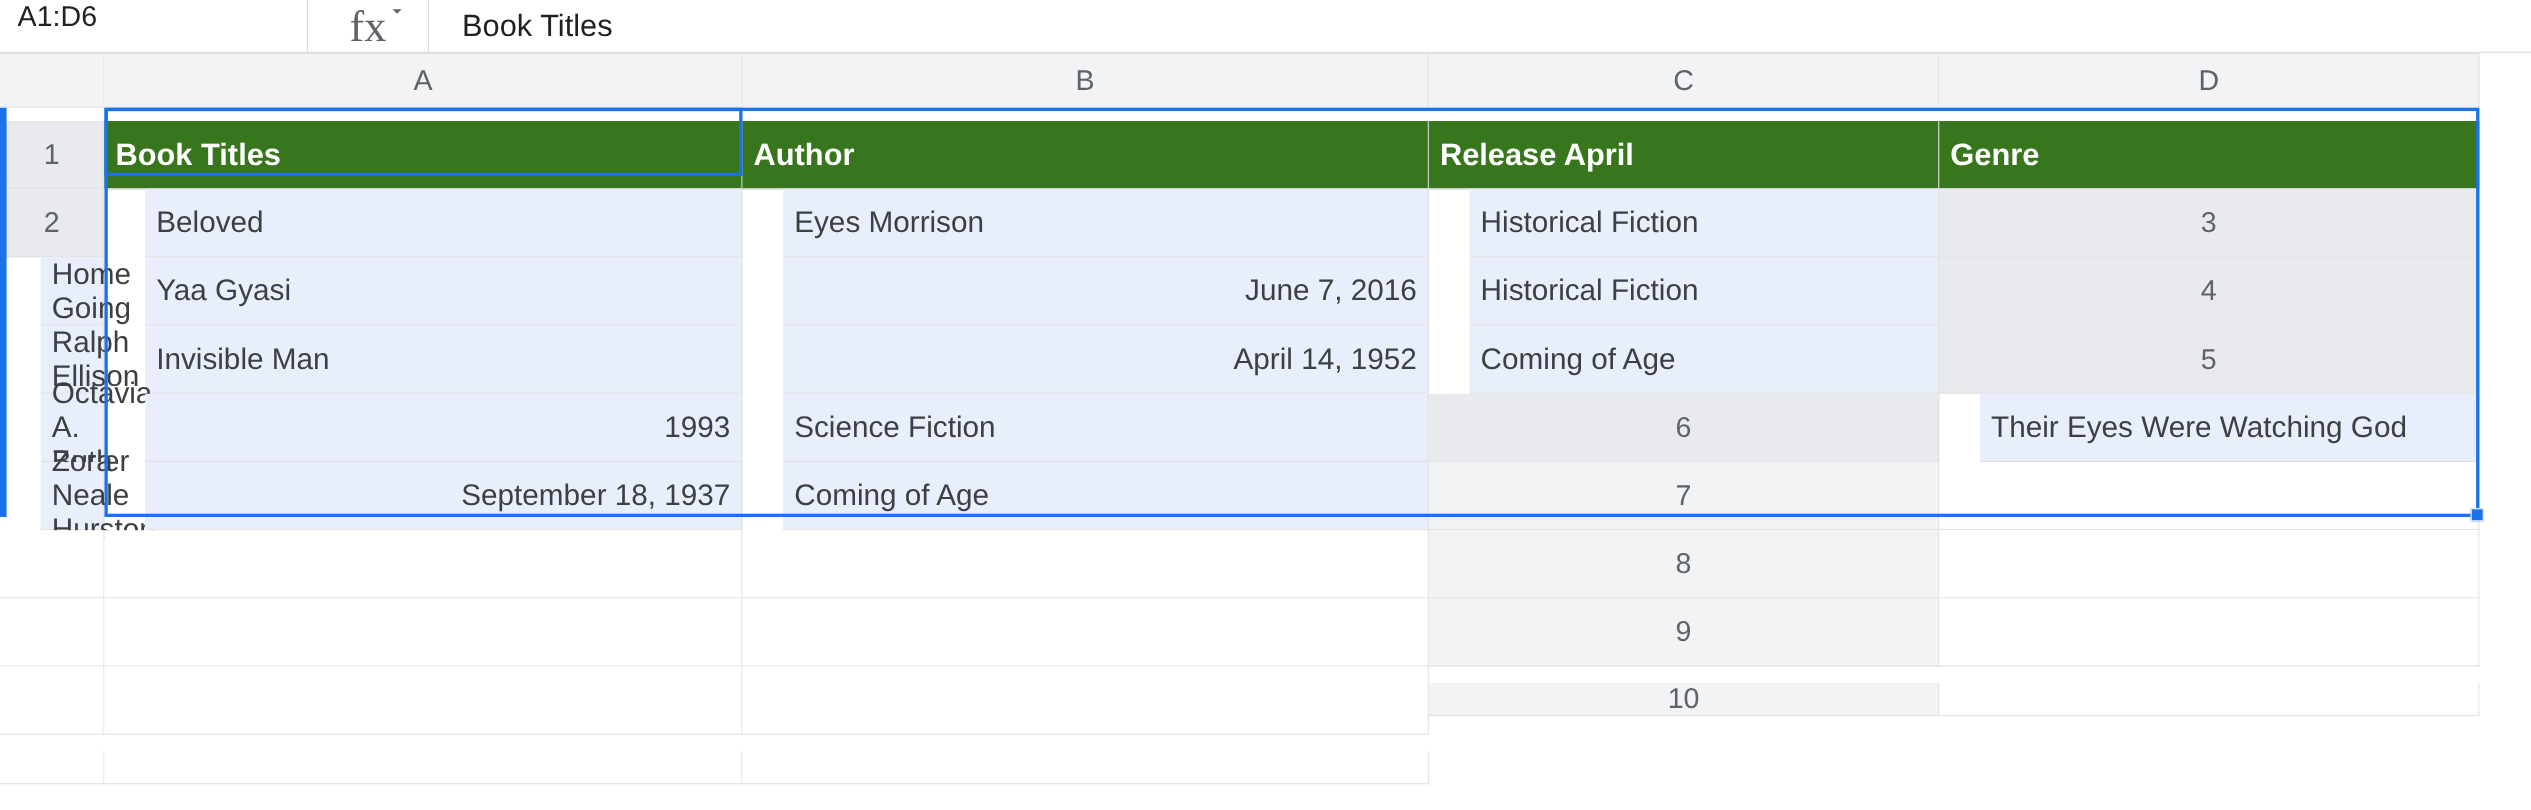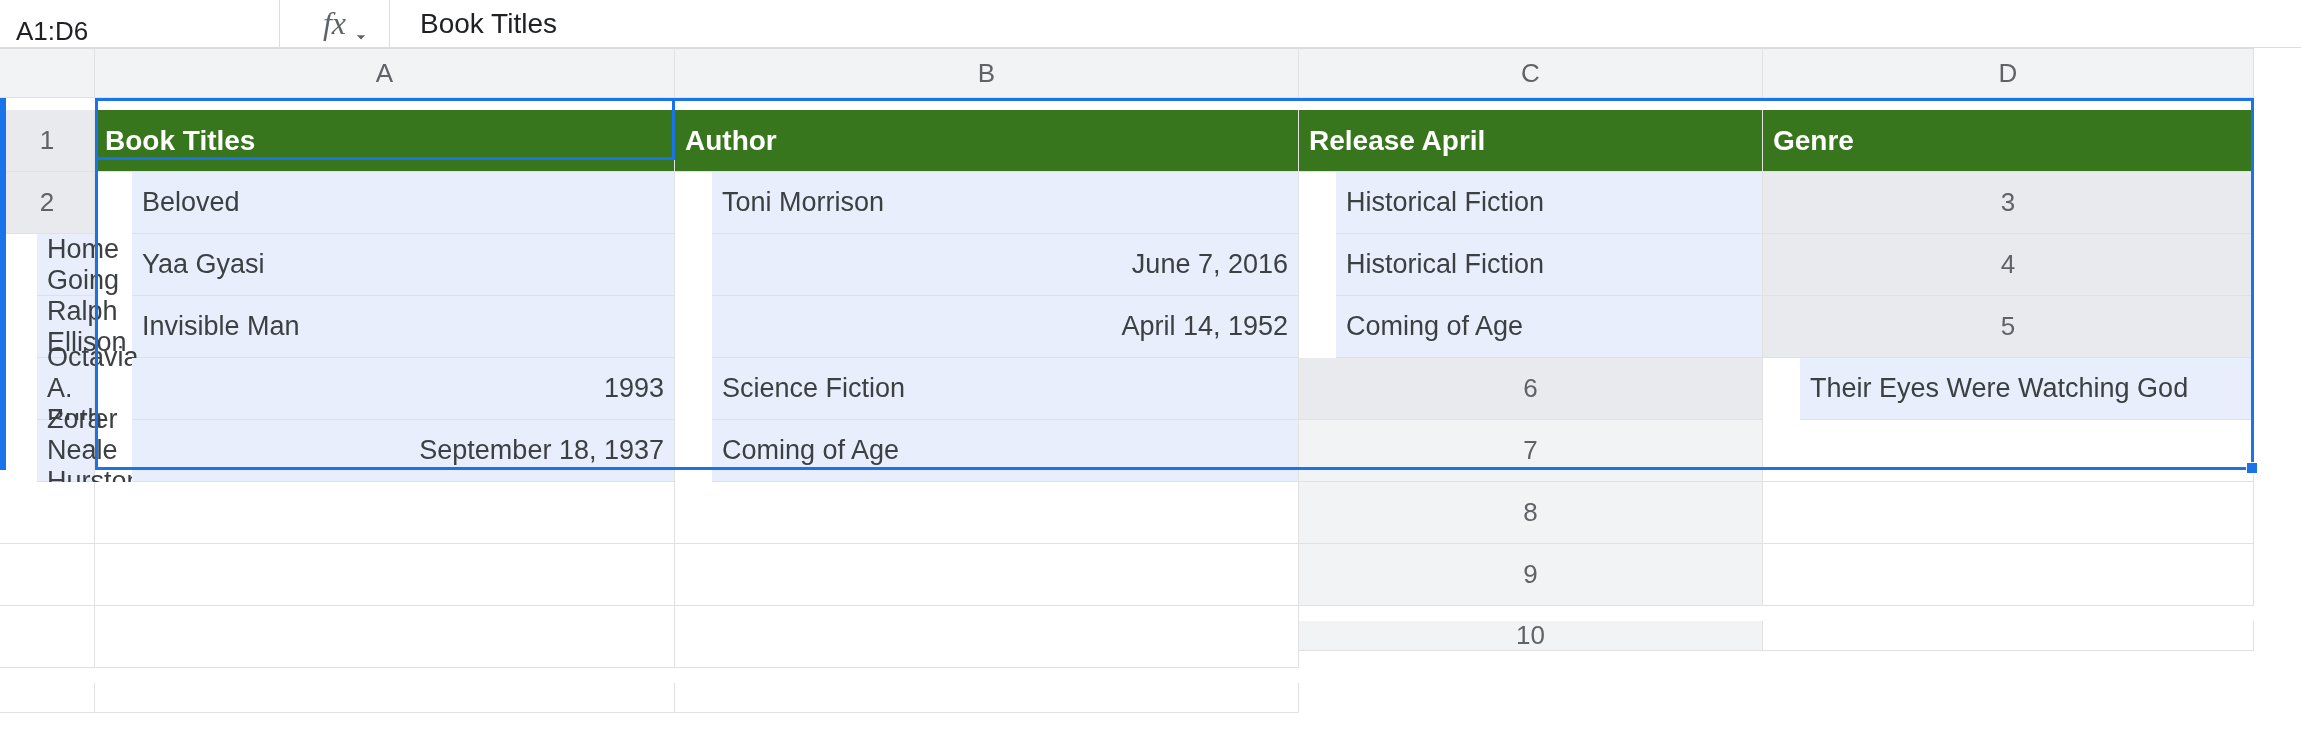--- a/index.html
+++ b/index.html
@@ -21,7 +21,7 @@
   }
   .name-box-wrap {
     display: flex;
-    align-items: flex-end;
+    align-items: flex-start;
     width: 280px;
     padding: 0 10px 0 16px;
     border-right: 1px solid #dadce0;

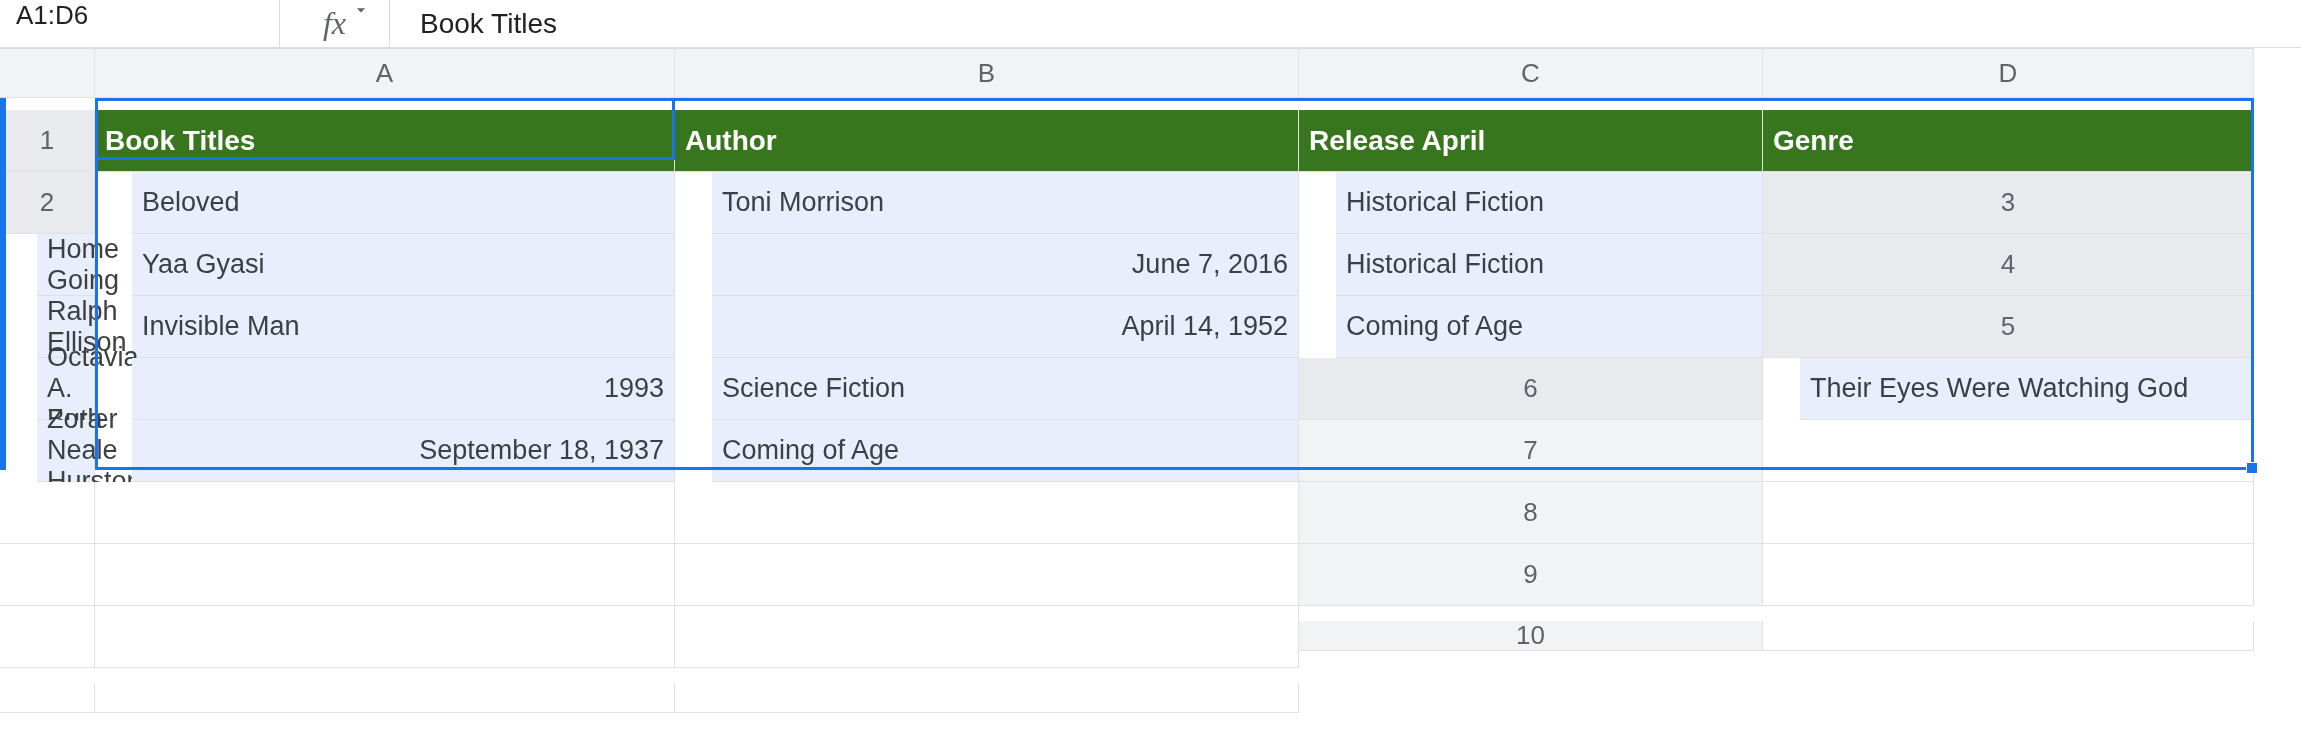--- a/index.html
+++ b/index.html
@@ -50,9 +50,8 @@
     justify-content: center;
     border-right: 1px solid #dadce0;
     color: #5f6368;
-    font-style: italic;
     font-family: "Times New Roman", serif;
-    font-size: 32px;
+    font-size: 40px;
   }
   .formula-content {
     flex: 1;

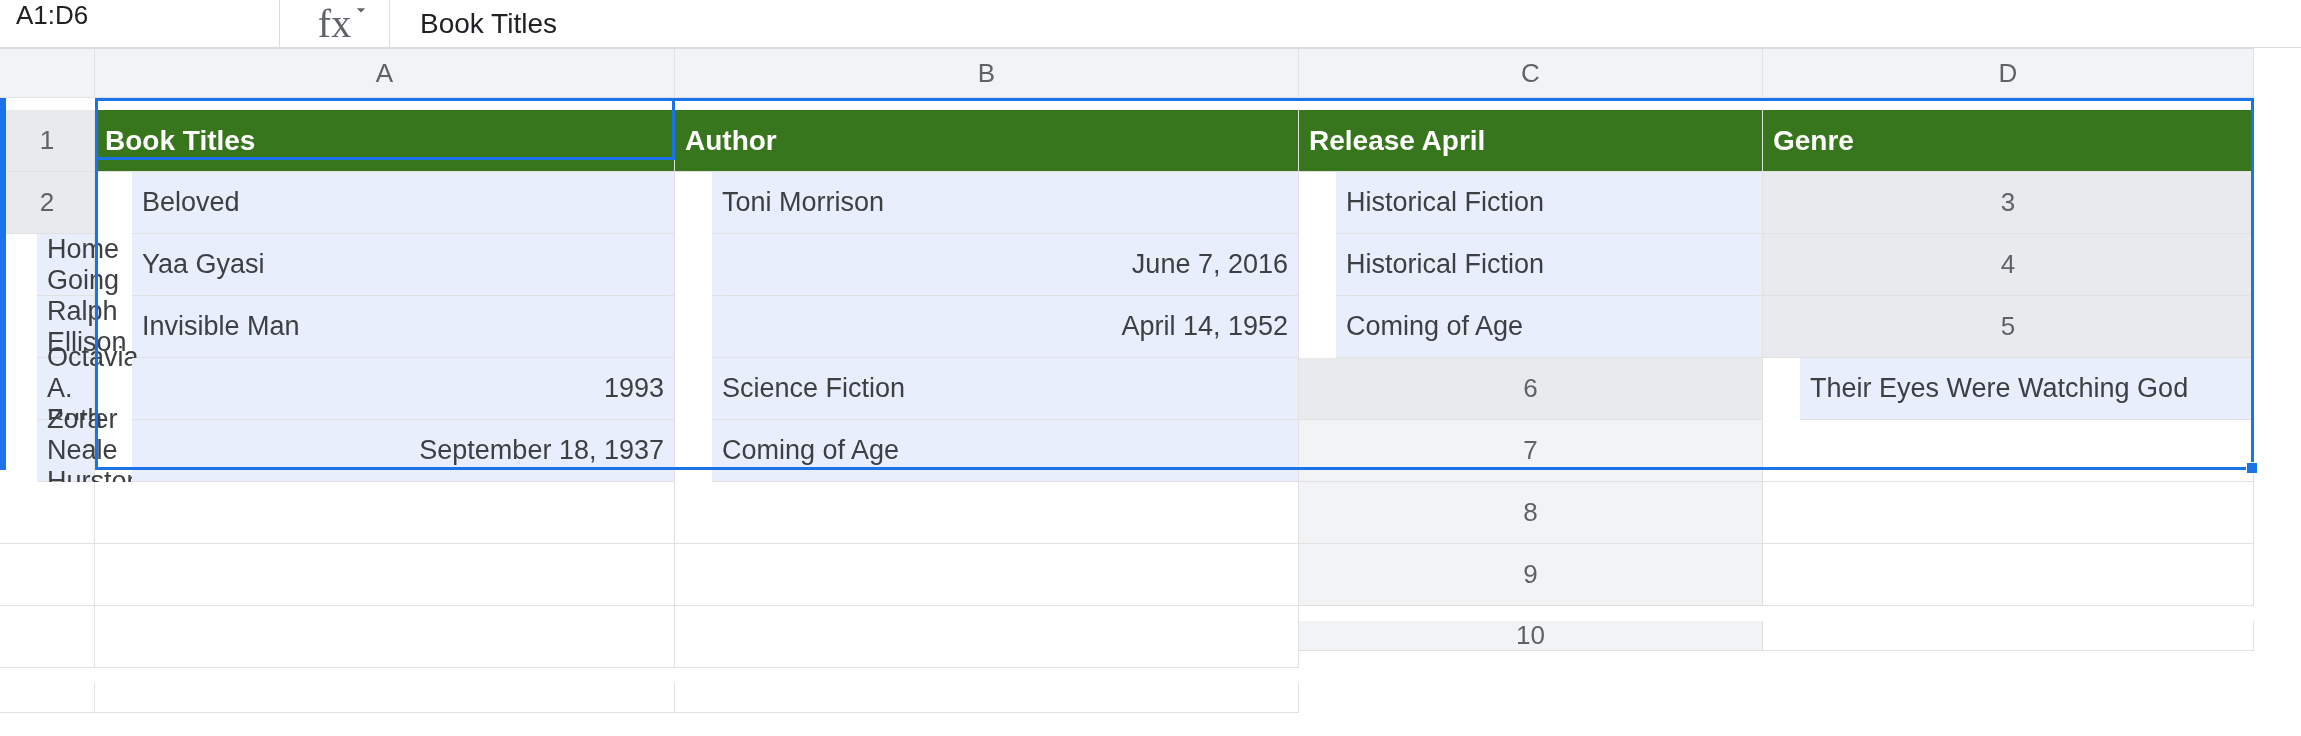--- a/index.html
+++ b/index.html
@@ -217,7 +217,7 @@
       <span>Beloved</span>
     </div>
   <div class="cell sel-cell">
-      <span>Toni Morrison</span>
+      <span>Eyes Morrison</span>
     </div>
   <div class="cell sel-cell">
       <span>Historical Fiction</span>

